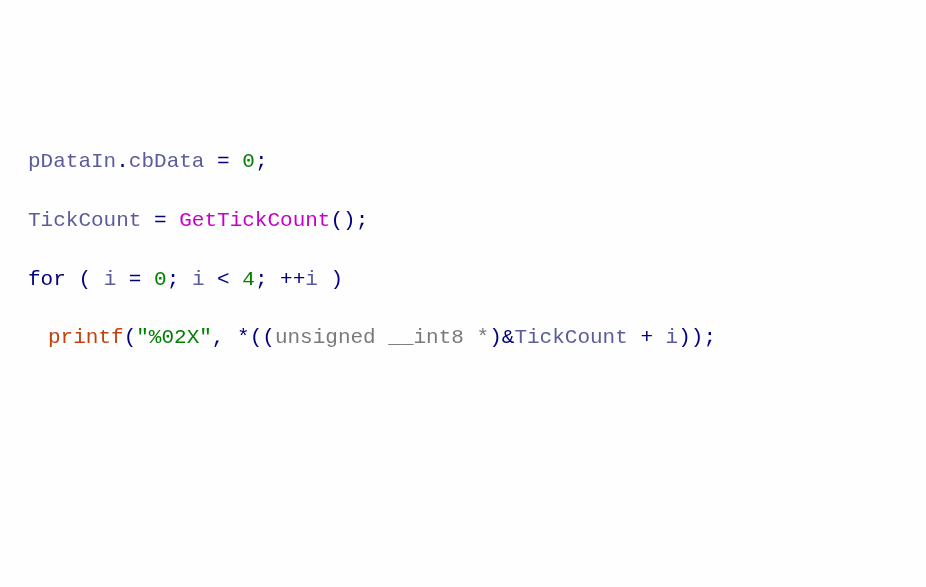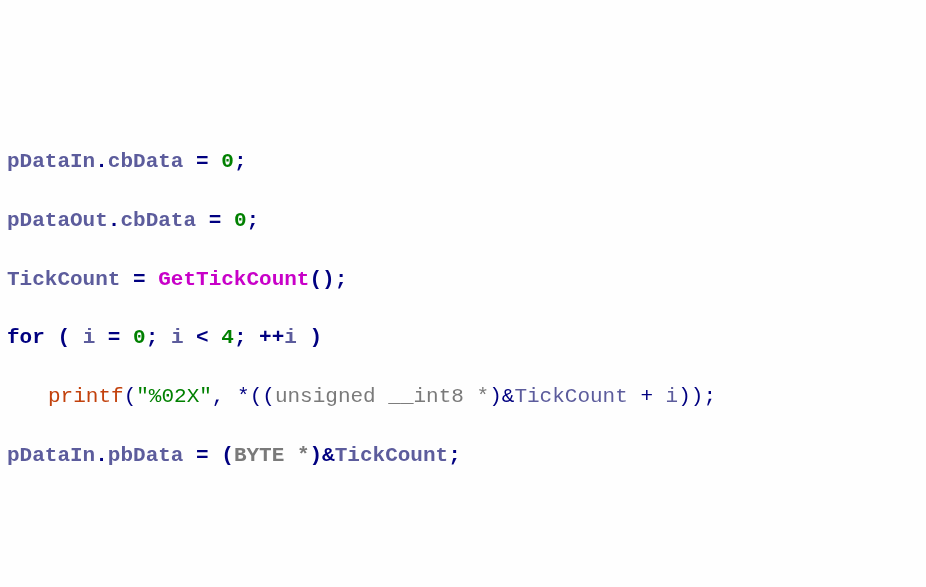--- a/index.html
+++ b/index.html
@@ -22,7 +22,7 @@
   .line {
     display: block;
   }
-  .ind1 { padding-left: 7px; font-weight: bold; }
+  .ind1 { padding-left: 28px; }
   .ind2 { padding-left: 48px; }
 
   .t-var   { color: #5c5c9c; }

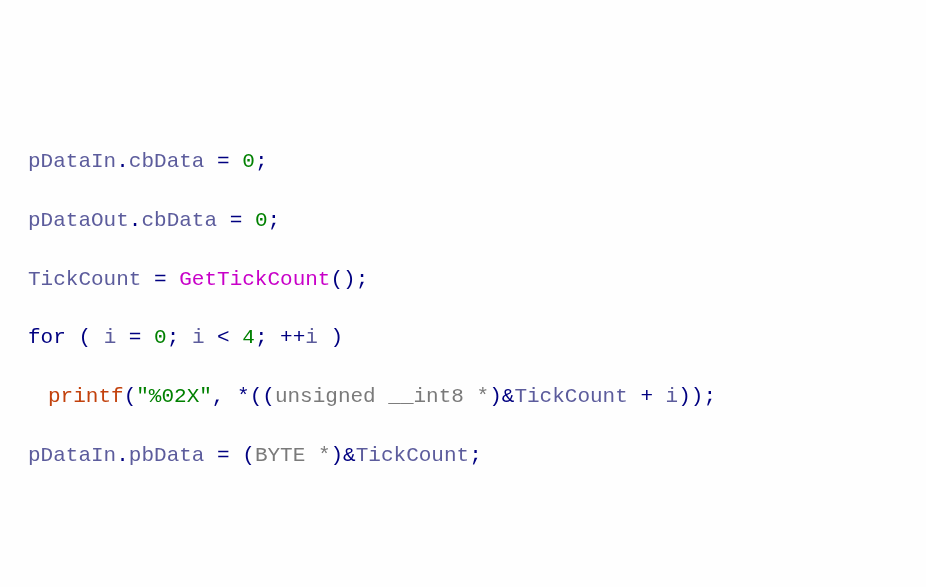--- a/index.html
+++ b/index.html
@@ -42,7 +42,6 @@
 
 <div class="code-container">
 <span class="line ind1"><span class="t-var">pDataIn</span><span class="t-punct">.</span><span class="t-var">cbData</span><span class="t-punct"> = </span><span class="t-num">0</span><span class="t-semic">;</span></span>
-<span class="line ind1"><span class="t-var">pDataOut</span><span class="t-punct">.</span><span class="t-var">cbData</span><span class="t-punct"> = </span><span class="t-num">0</span><span class="t-semic">;</span></span>
 <span class="line ind1"><span class="t-var">TickCount</span><span class="t-punct"> = </span><span class="t-call">GetTickCount</span><span class="t-punct">();</span></span>
 <span class="line ind1"><span class="t-kw">for</span><span class="t-punct"> ( </span><span class="t-var">i</span><span class="t-punct"> = </span><span class="t-num">0</span><span class="t-punct">; </span><span class="t-var">i</span><span class="t-punct"> &lt; </span><span class="t-num">4</span><span class="t-punct">; ++</span><span class="t-var">i</span><span class="t-punct"> )</span></span>
 <span class="line ind2"><span class="t-pf">printf</span><span class="t-punct">(</span><span class="t-str">"%02X"</span><span class="t-punct">, *((</span><span class="t-type">unsigned</span><span class="t-type"> </span><span class="t-type">__int8</span><span class="t-type"> *</span><span class="t-punct">)&amp;</span><span class="t-var">TickCount</span><span class="t-punct"> + </span><span class="t-var">i</span><span class="t-punct">));</span></span>

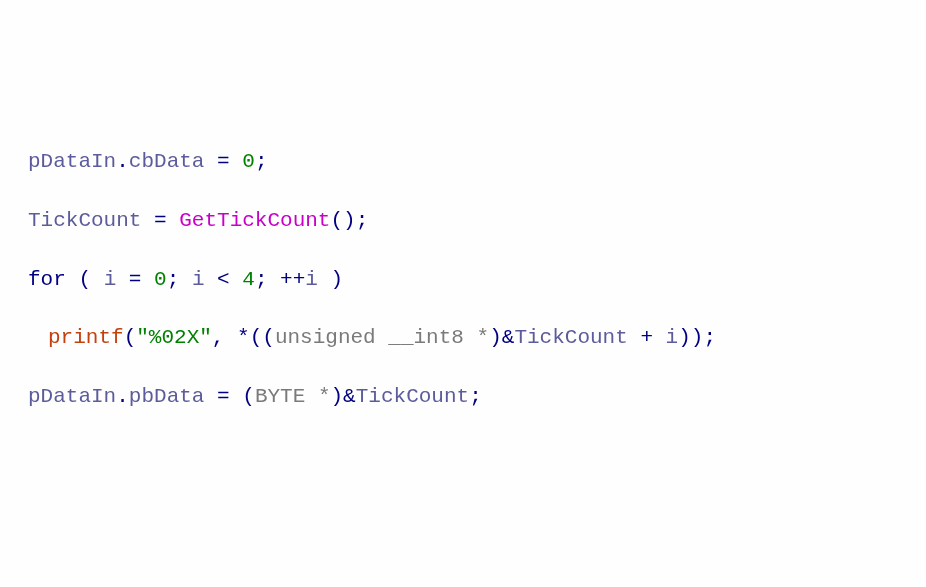--- a/index.html
+++ b/index.html
@@ -45,7 +45,6 @@
 <span class="line ind1"><span class="t-var">TickCount</span><span class="t-punct"> = </span><span class="t-call">GetTickCount</span><span class="t-punct">();</span></span>
 <span class="line ind1"><span class="t-kw">for</span><span class="t-punct"> ( </span><span class="t-var">i</span><span class="t-punct"> = </span><span class="t-num">0</span><span class="t-punct">; </span><span class="t-var">i</span><span class="t-punct"> &lt; </span><span class="t-num">4</span><span class="t-punct">; ++</span><span class="t-var">i</span><span class="t-punct"> )</span></span>
 <span class="line ind2"><span class="t-pf">printf</span><span class="t-punct">(</span><span class="t-str">"%02X"</span><span class="t-punct">, *((</span><span class="t-type">unsigned</span><span class="t-type"> </span><span class="t-type">__int8</span><span class="t-type"> *</span><span class="t-punct">)&amp;</span><span class="t-var">TickCount</span><span class="t-punct"> + </span><span class="t-var">i</span><span class="t-punct">));</span></span>
-<span class="line ind1"><span class="t-var">pDataIn</span><span class="t-punct">.</span><span class="t-var">pbData</span><span class="t-punct"> = (</span><span class="t-type">BYTE</span><span class="t-type"> *</span><span class="t-punct">)&amp;</span><span class="t-var">TickCount</span><span class="t-punct">;</span></span>
 
 
 

